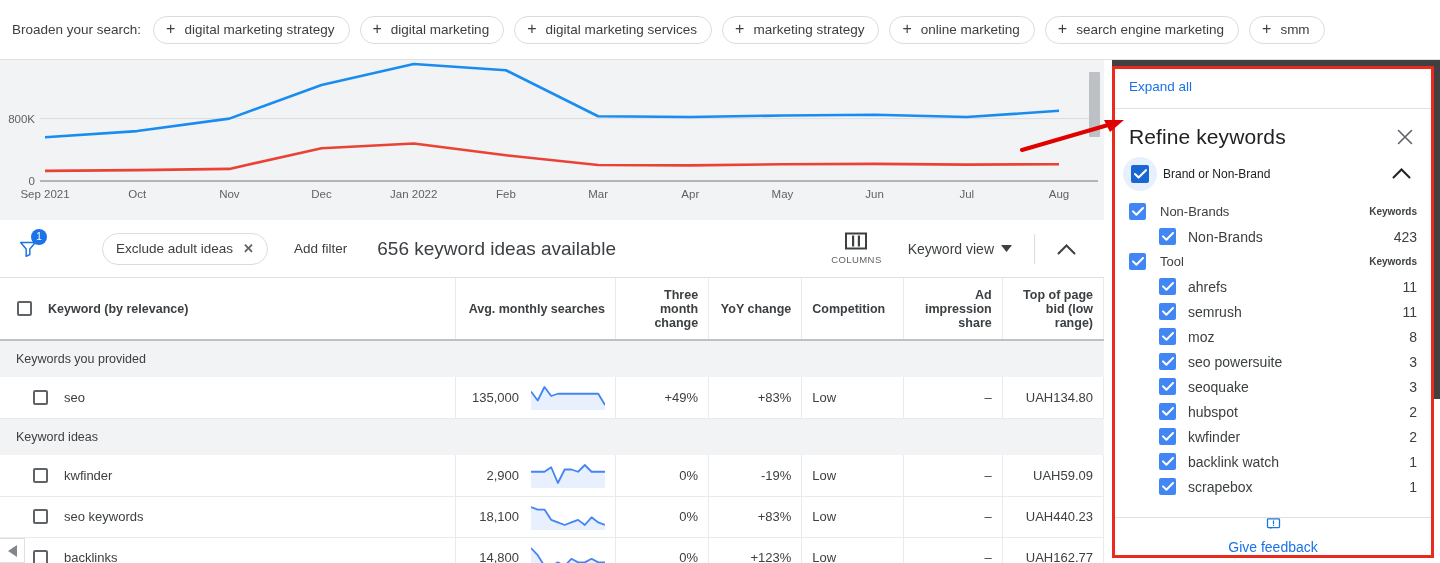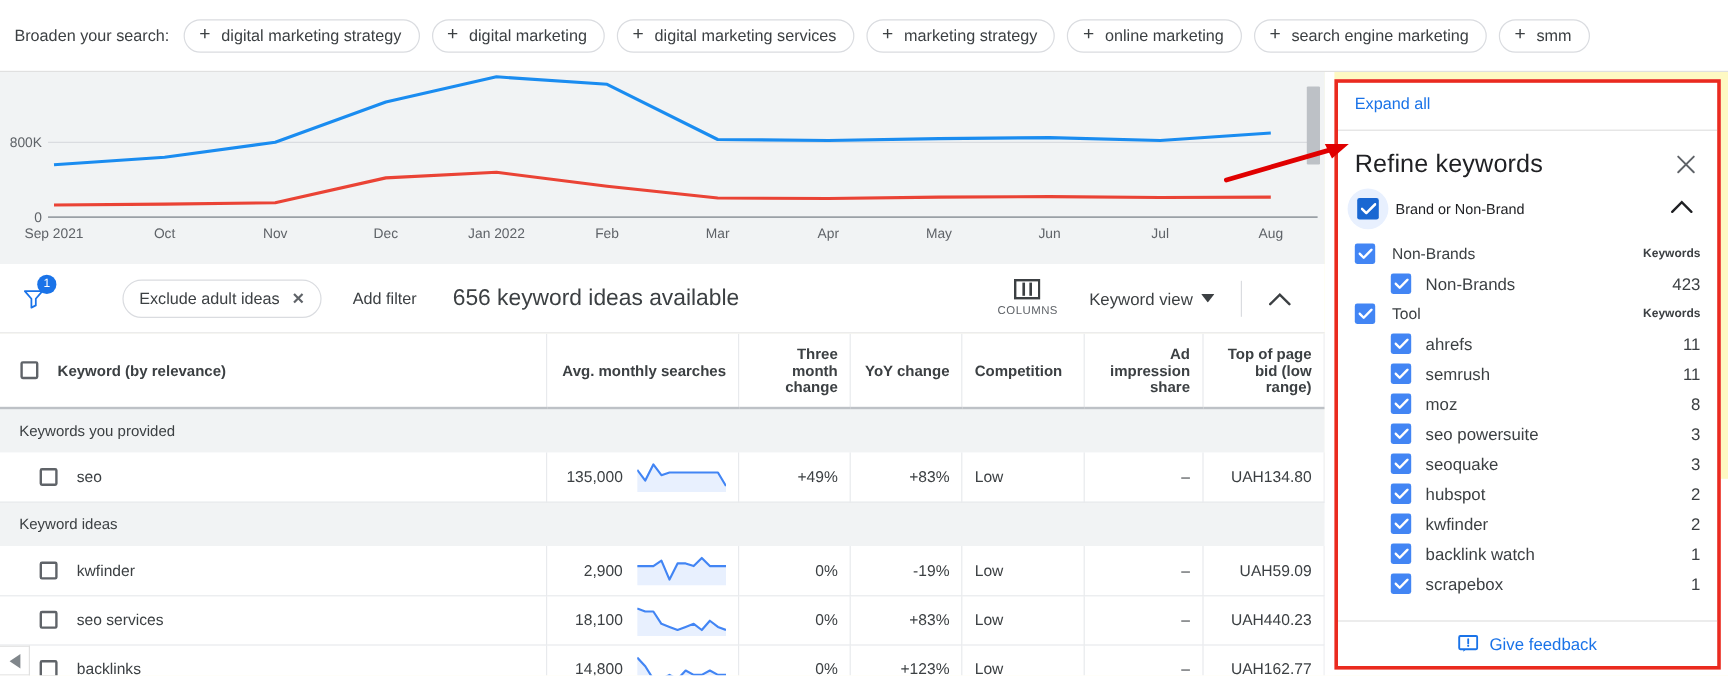--- a/index.html
+++ b/index.html
@@ -11,7 +11,7 @@
     font-family: "Liberation Sans", sans-serif;
     -webkit-font-smoothing: antialiased;
   }
-  #root { position: relative; width: 1440px; height: 399px; background:#fef9c3; }
+  #root { position: relative; width: 1440px; height: 399px; background:#404040; }
 
   
   #broaden-bar {

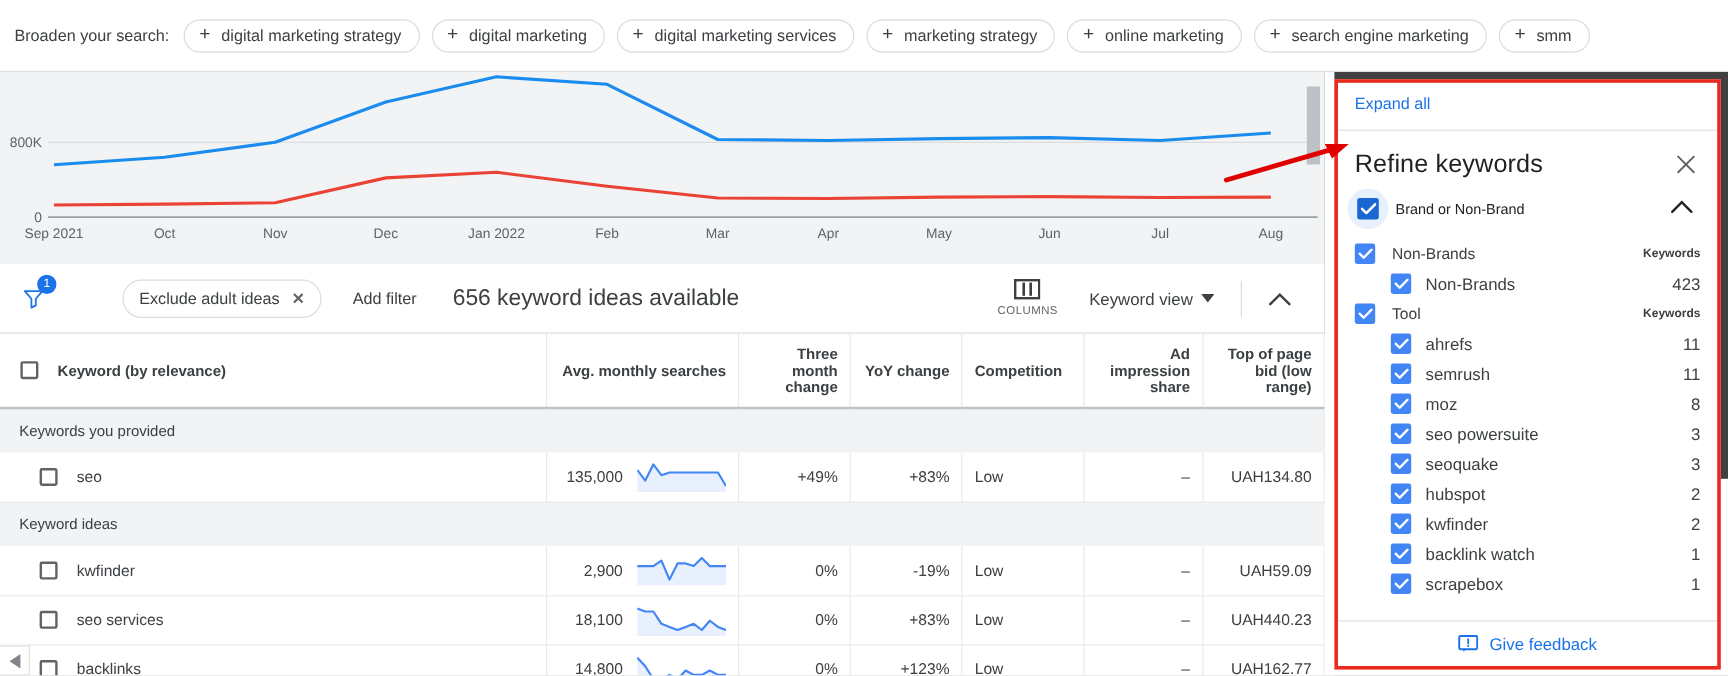--- a/index.html
+++ b/index.html
@@ -390,7 +390,7 @@
                 <span class="cbbox">
                   <span class="cb"></span>
                 </span>
-                <span>seo services</span>
+                <span>seo keywords</span>
               </div>
             </td>
             <td class="num">

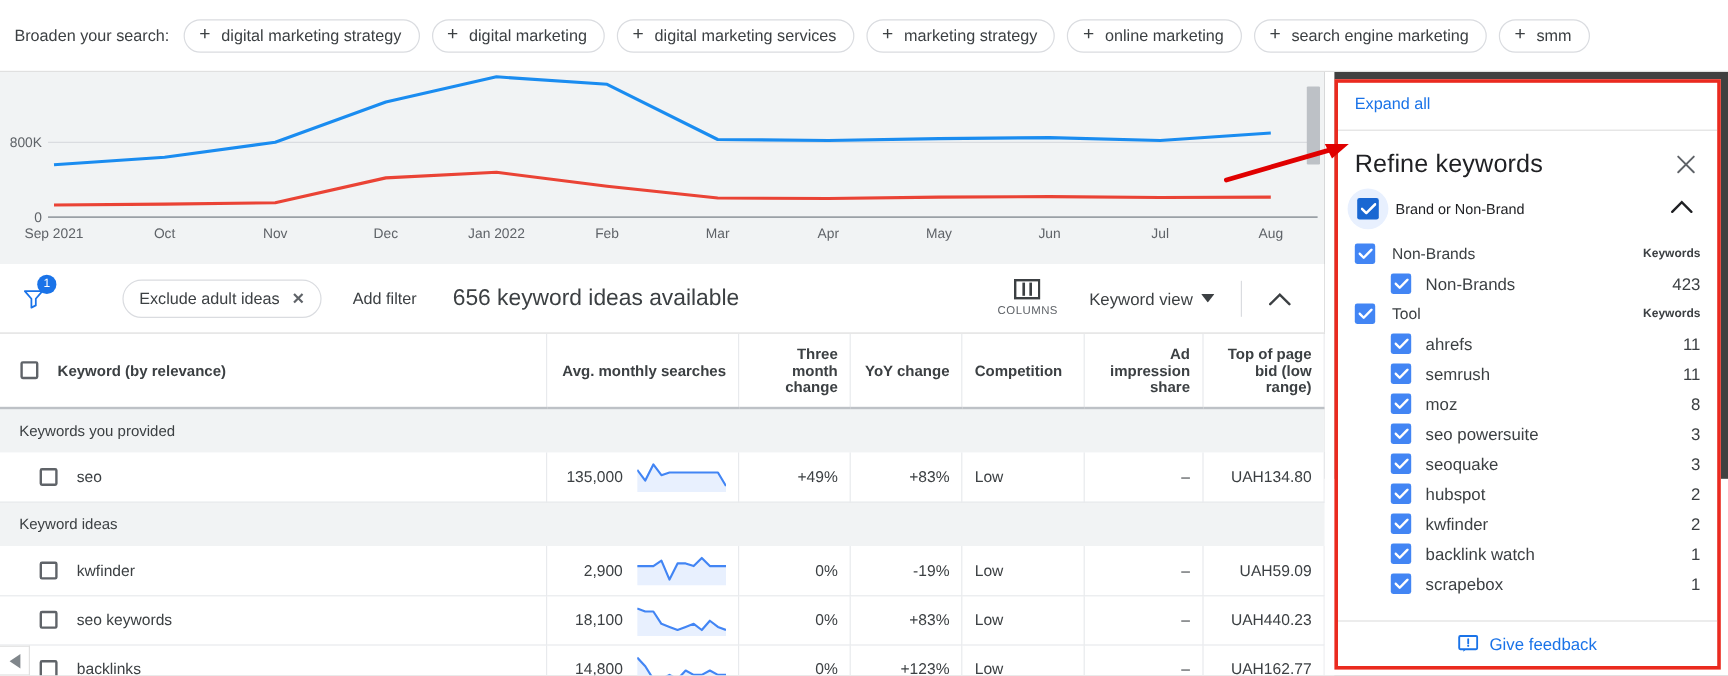--- a/index.html
+++ b/index.html
@@ -178,7 +178,7 @@
   #panel-footer {
     border-top:1px solid #e0e0e0; height:38px;
     display:flex; align-items:center; justify-content:center; gap:9px;
-    cursor:pointer; background:#fff;
+    cursor:pointer; background:#fff;flex-direction:column;
   }
   #feedback-label { color:#1a73e8; font-size:14px; }
 

